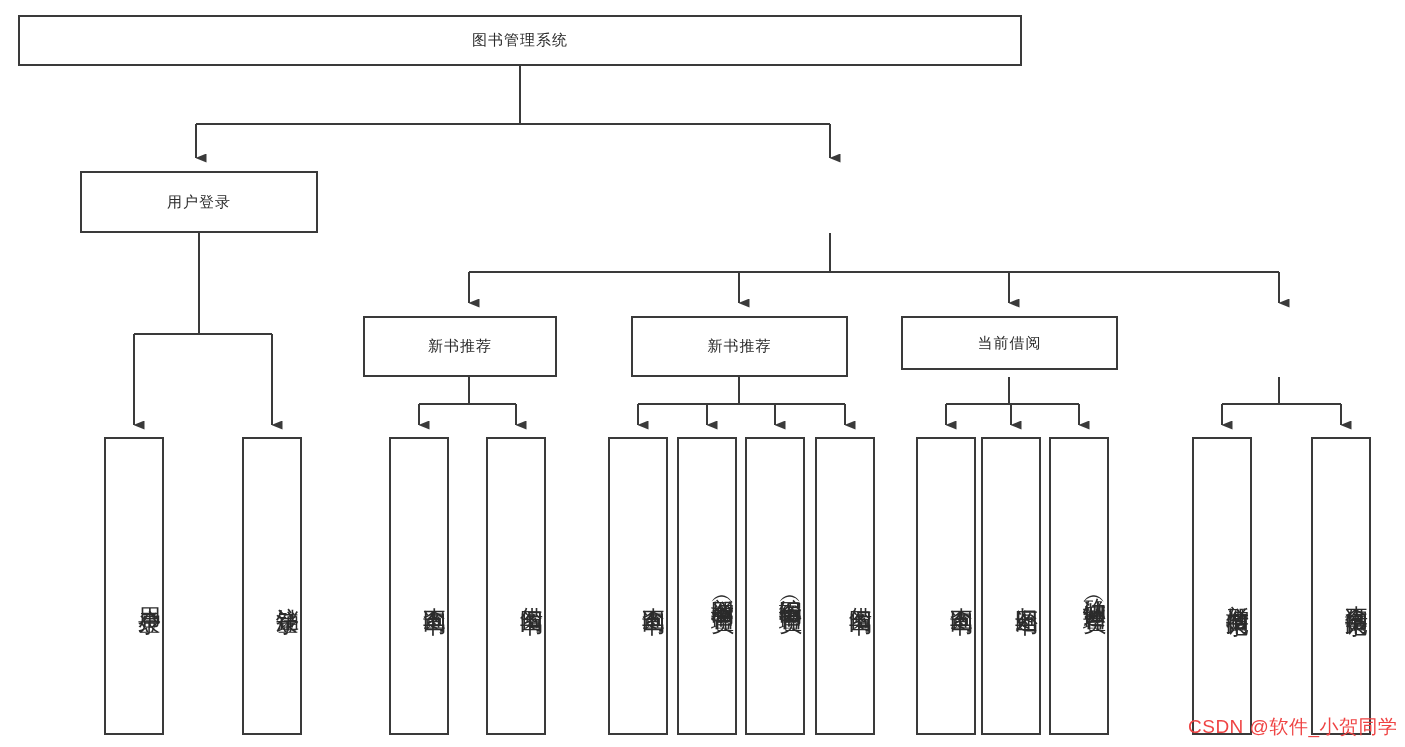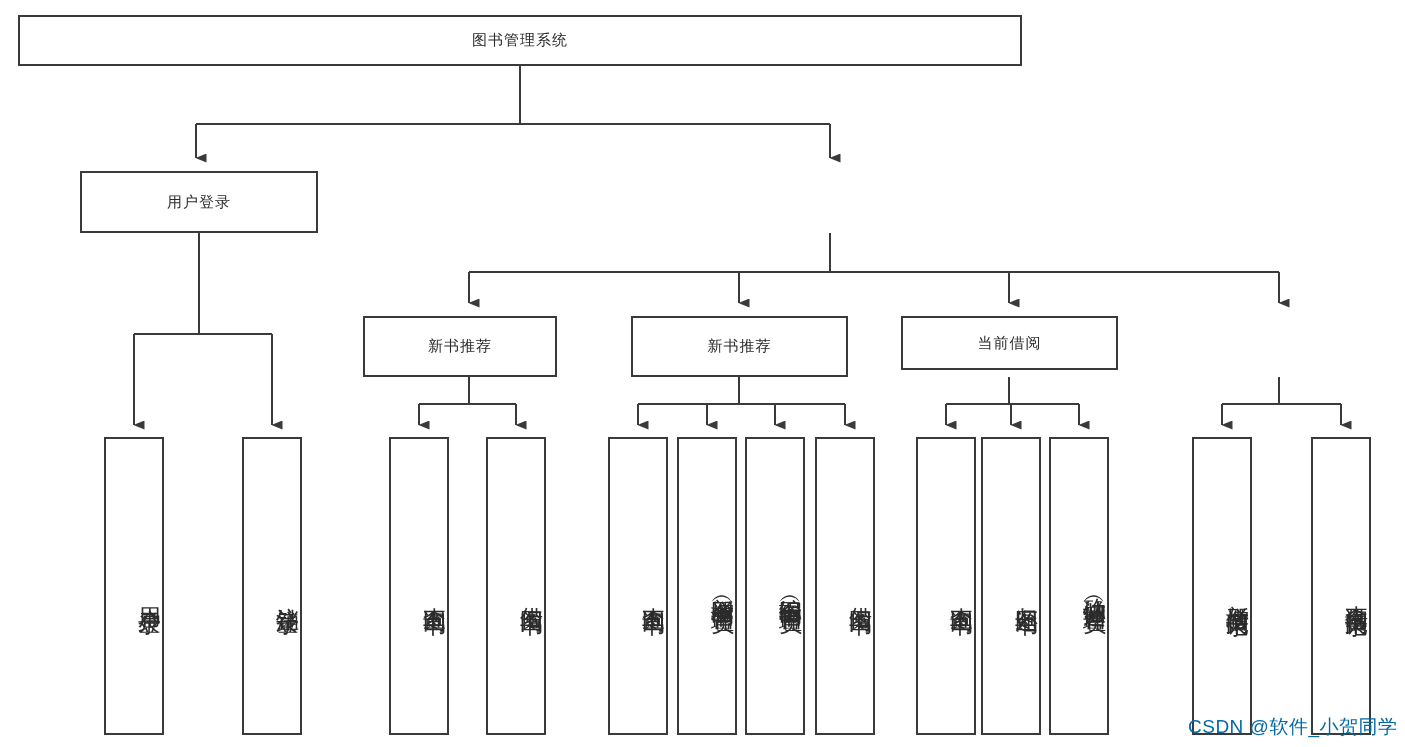--- a/index.html
+++ b/index.html
@@ -67,7 +67,7 @@
     left: 1188px;
     top: 714px;
     font-size: 19px;
-    color: #0369a1;
+    color: #ef4444;
     white-space: nowrap;
     letter-spacing: 0.5px;
     font-family: "Liberation Sans", "DejaVu Sans", sans-serif;

